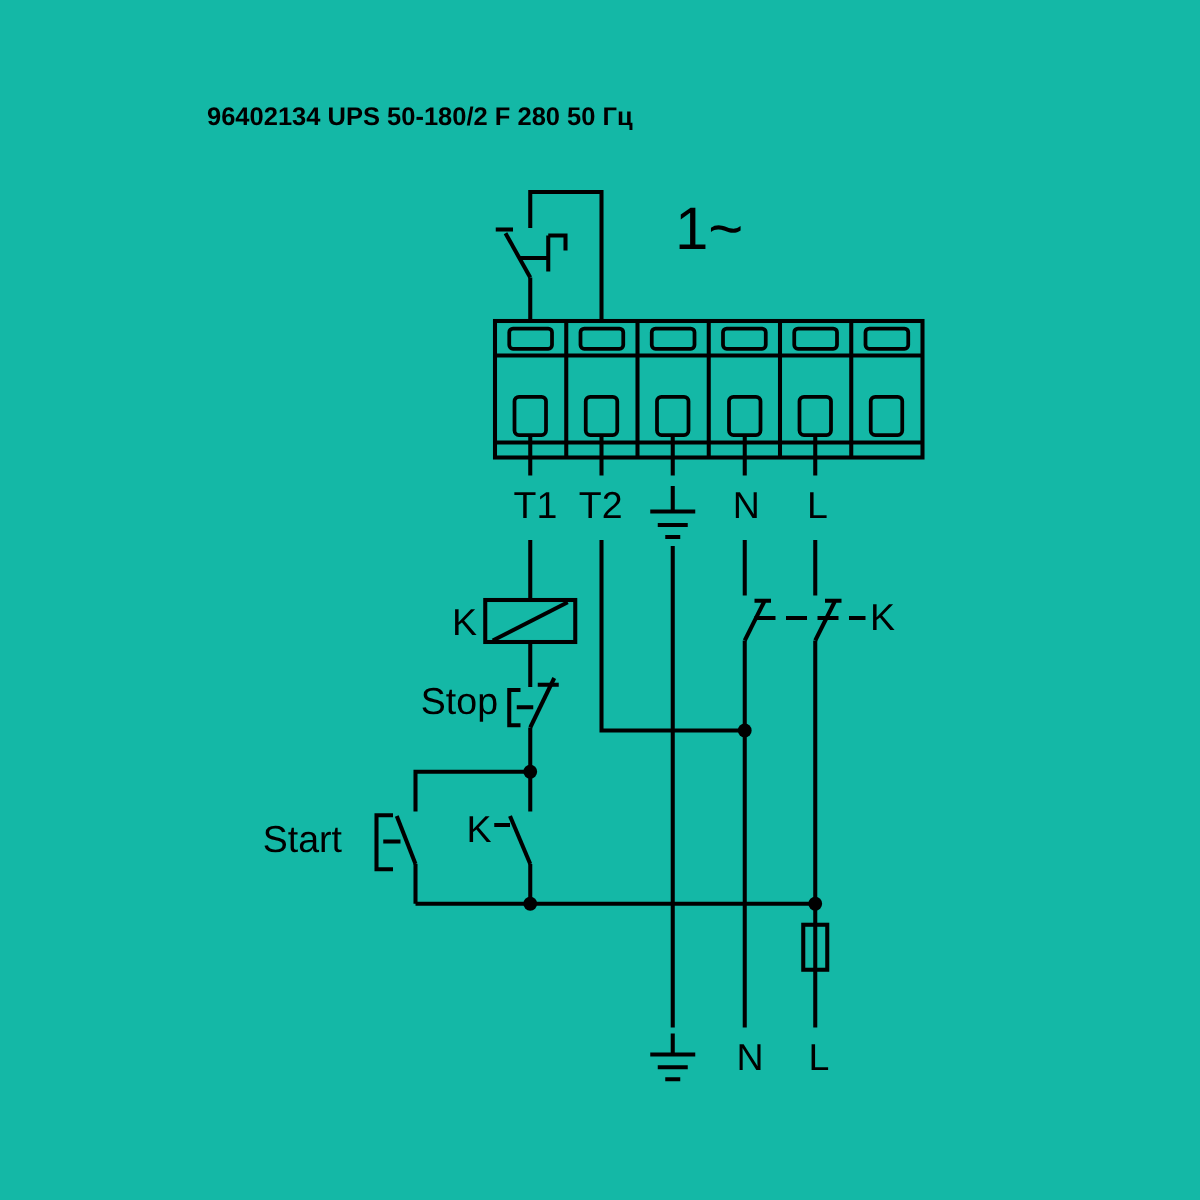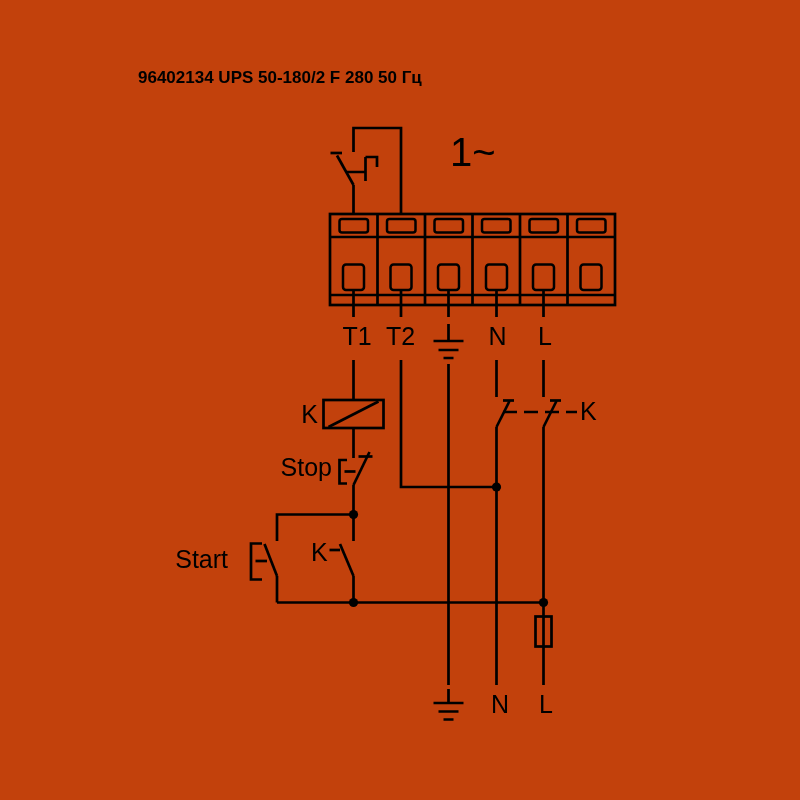--- a/index.html
+++ b/index.html
@@ -3,7 +3,7 @@
 <meta charset="utf-8">
 <style>
   html,body{margin:0;padding:0;background:#ffffff;}
-  .stage{position:relative;width:800px;height:800px;background:#c2410c;overflow:hidden;}
+  .stage{position:relative;width:800px;height:800px;background:#14b8a6;overflow:hidden;}
   svg{display:block;}
   svg text{font-family:"Liberation Sans","DejaVu Sans",sans-serif;}
   .title-text{font-size:17px;font-weight:bold;}

